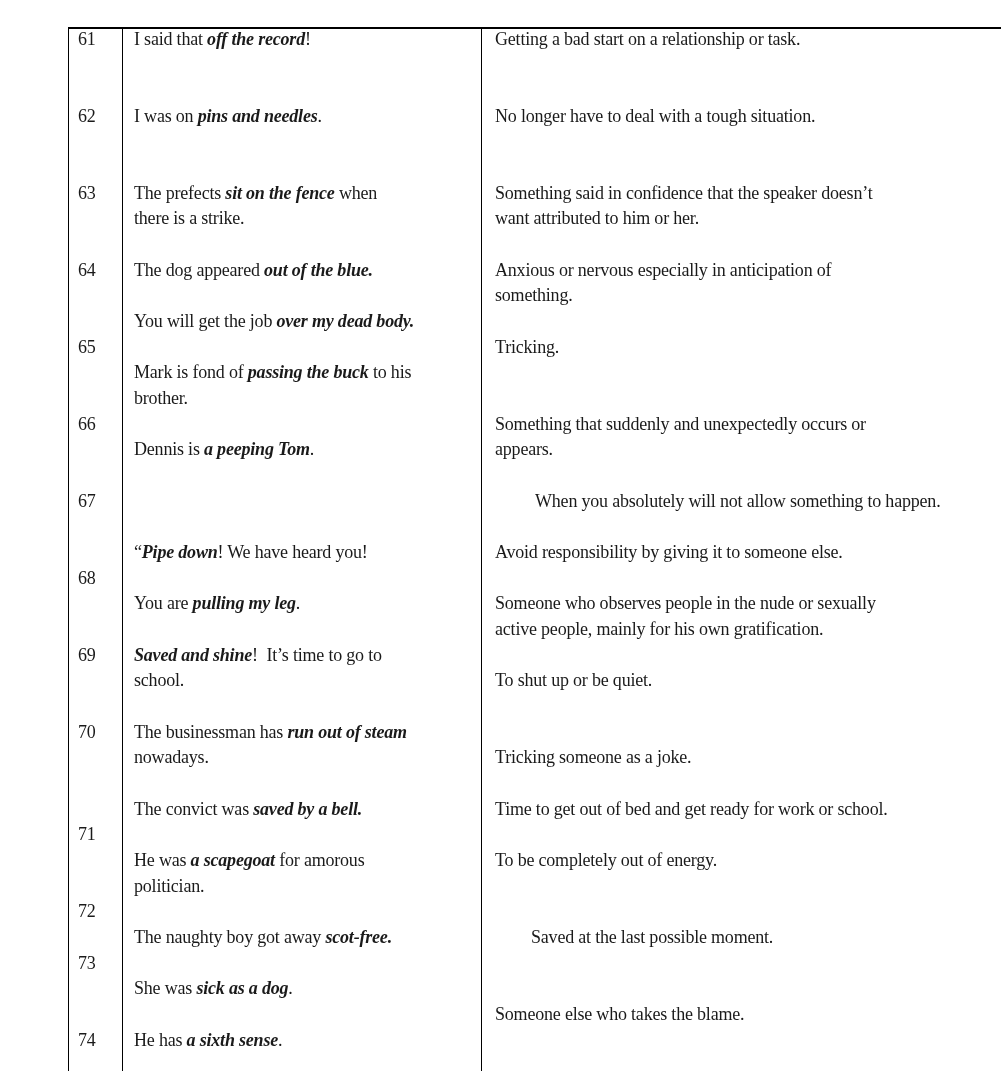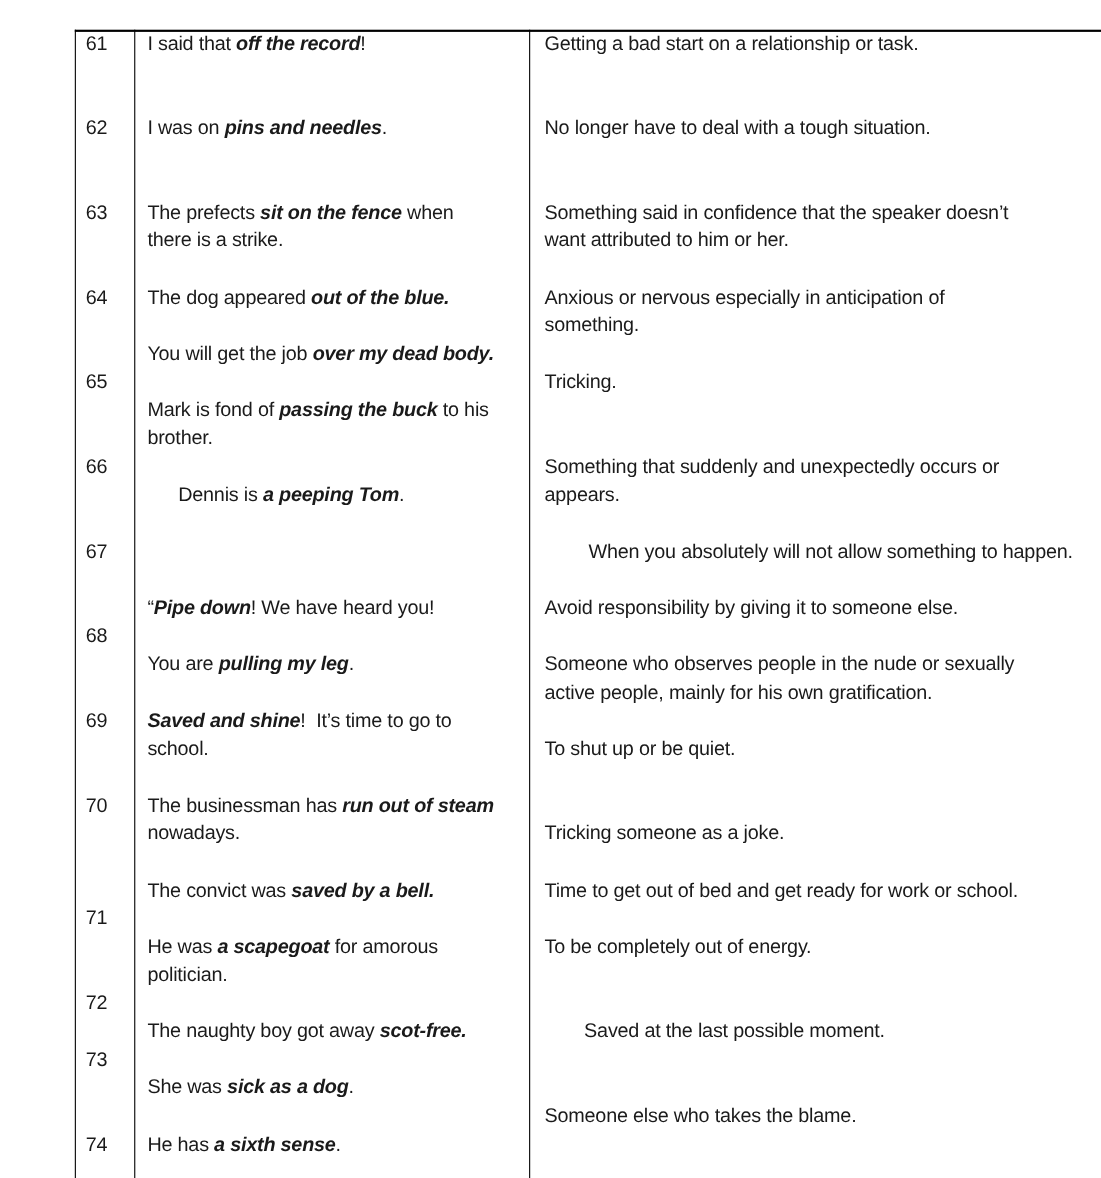--- a/index.html
+++ b/index.html
@@ -10,7 +10,7 @@
     height: 1071px;
     background: #ffffff;
     overflow: hidden;
-    font-family: Liberation Sans, sans-serif;
+    font-family: Liberation Serif, serif;
   }
   .border { position: absolute; background: #000000; }
   #border-top   { left: 68px;  top: 27px; width: 933px;  height: 2px; }

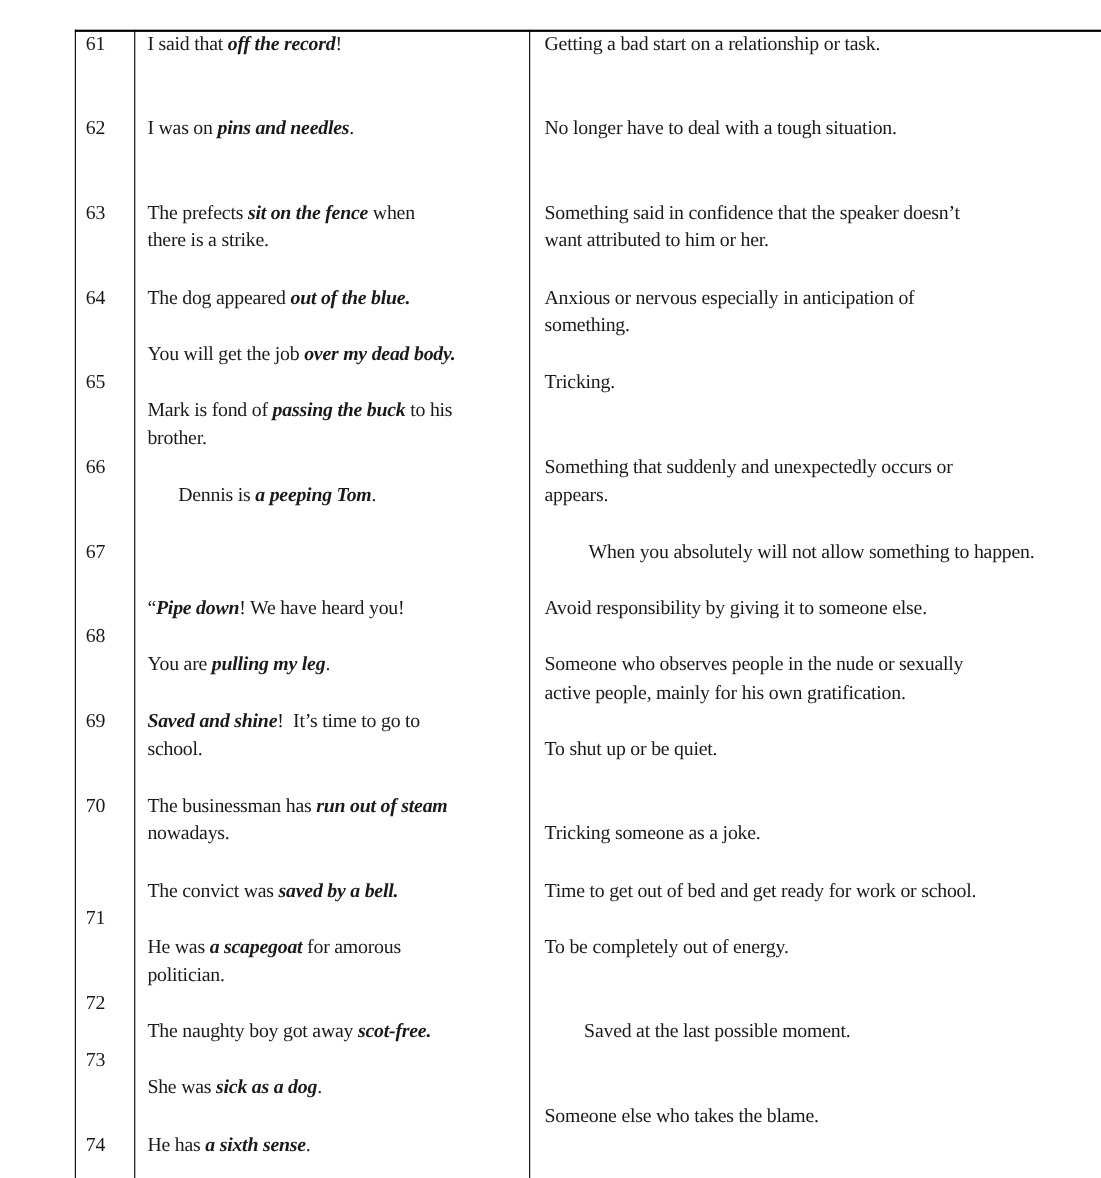--- a/index.html
+++ b/index.html
@@ -58,7 +58,7 @@
       <div class="tline" style="left: 134px; top: 308.837px;"><span>You will get the job </span><span class="em">over my dead body.</span></div>
       <div class="tline" style="left: 134px; top: 360.171px;"><span>Mark is fond of </span><span class="em">passing the buck</span><span> to his</span></div>
       <div class="tline" style="left: 134px; top: 385.838px;"><span>brother.</span></div>
-      <div class="tline" style="left: 134px; top: 437.172px; margin-left: 28px;"><span>Dennis is </span><span class="em">a peeping Tom</span><span>.</span></div>
+      <div class="tline" style="left: 134px; top: 437.172px;"><span>Dennis is </span><span class="em">a peeping Tom</span><span>.</span></div>
       <div class="tline" style="left: 134px; top: 539.84px;"><span>“</span><span class="em">Pipe down</span><span>! We have heard you!</span></div>
       <div class="tline" style="left: 134px; top: 591.174px;"><span>You are </span><span class="em">pulling my leg</span><span>.</span></div>
       <div class="tline" style="left: 134px; top: 642.508px;"><span class="em">Saved and shine</span><span>!  It’s time to go to</span></div>

